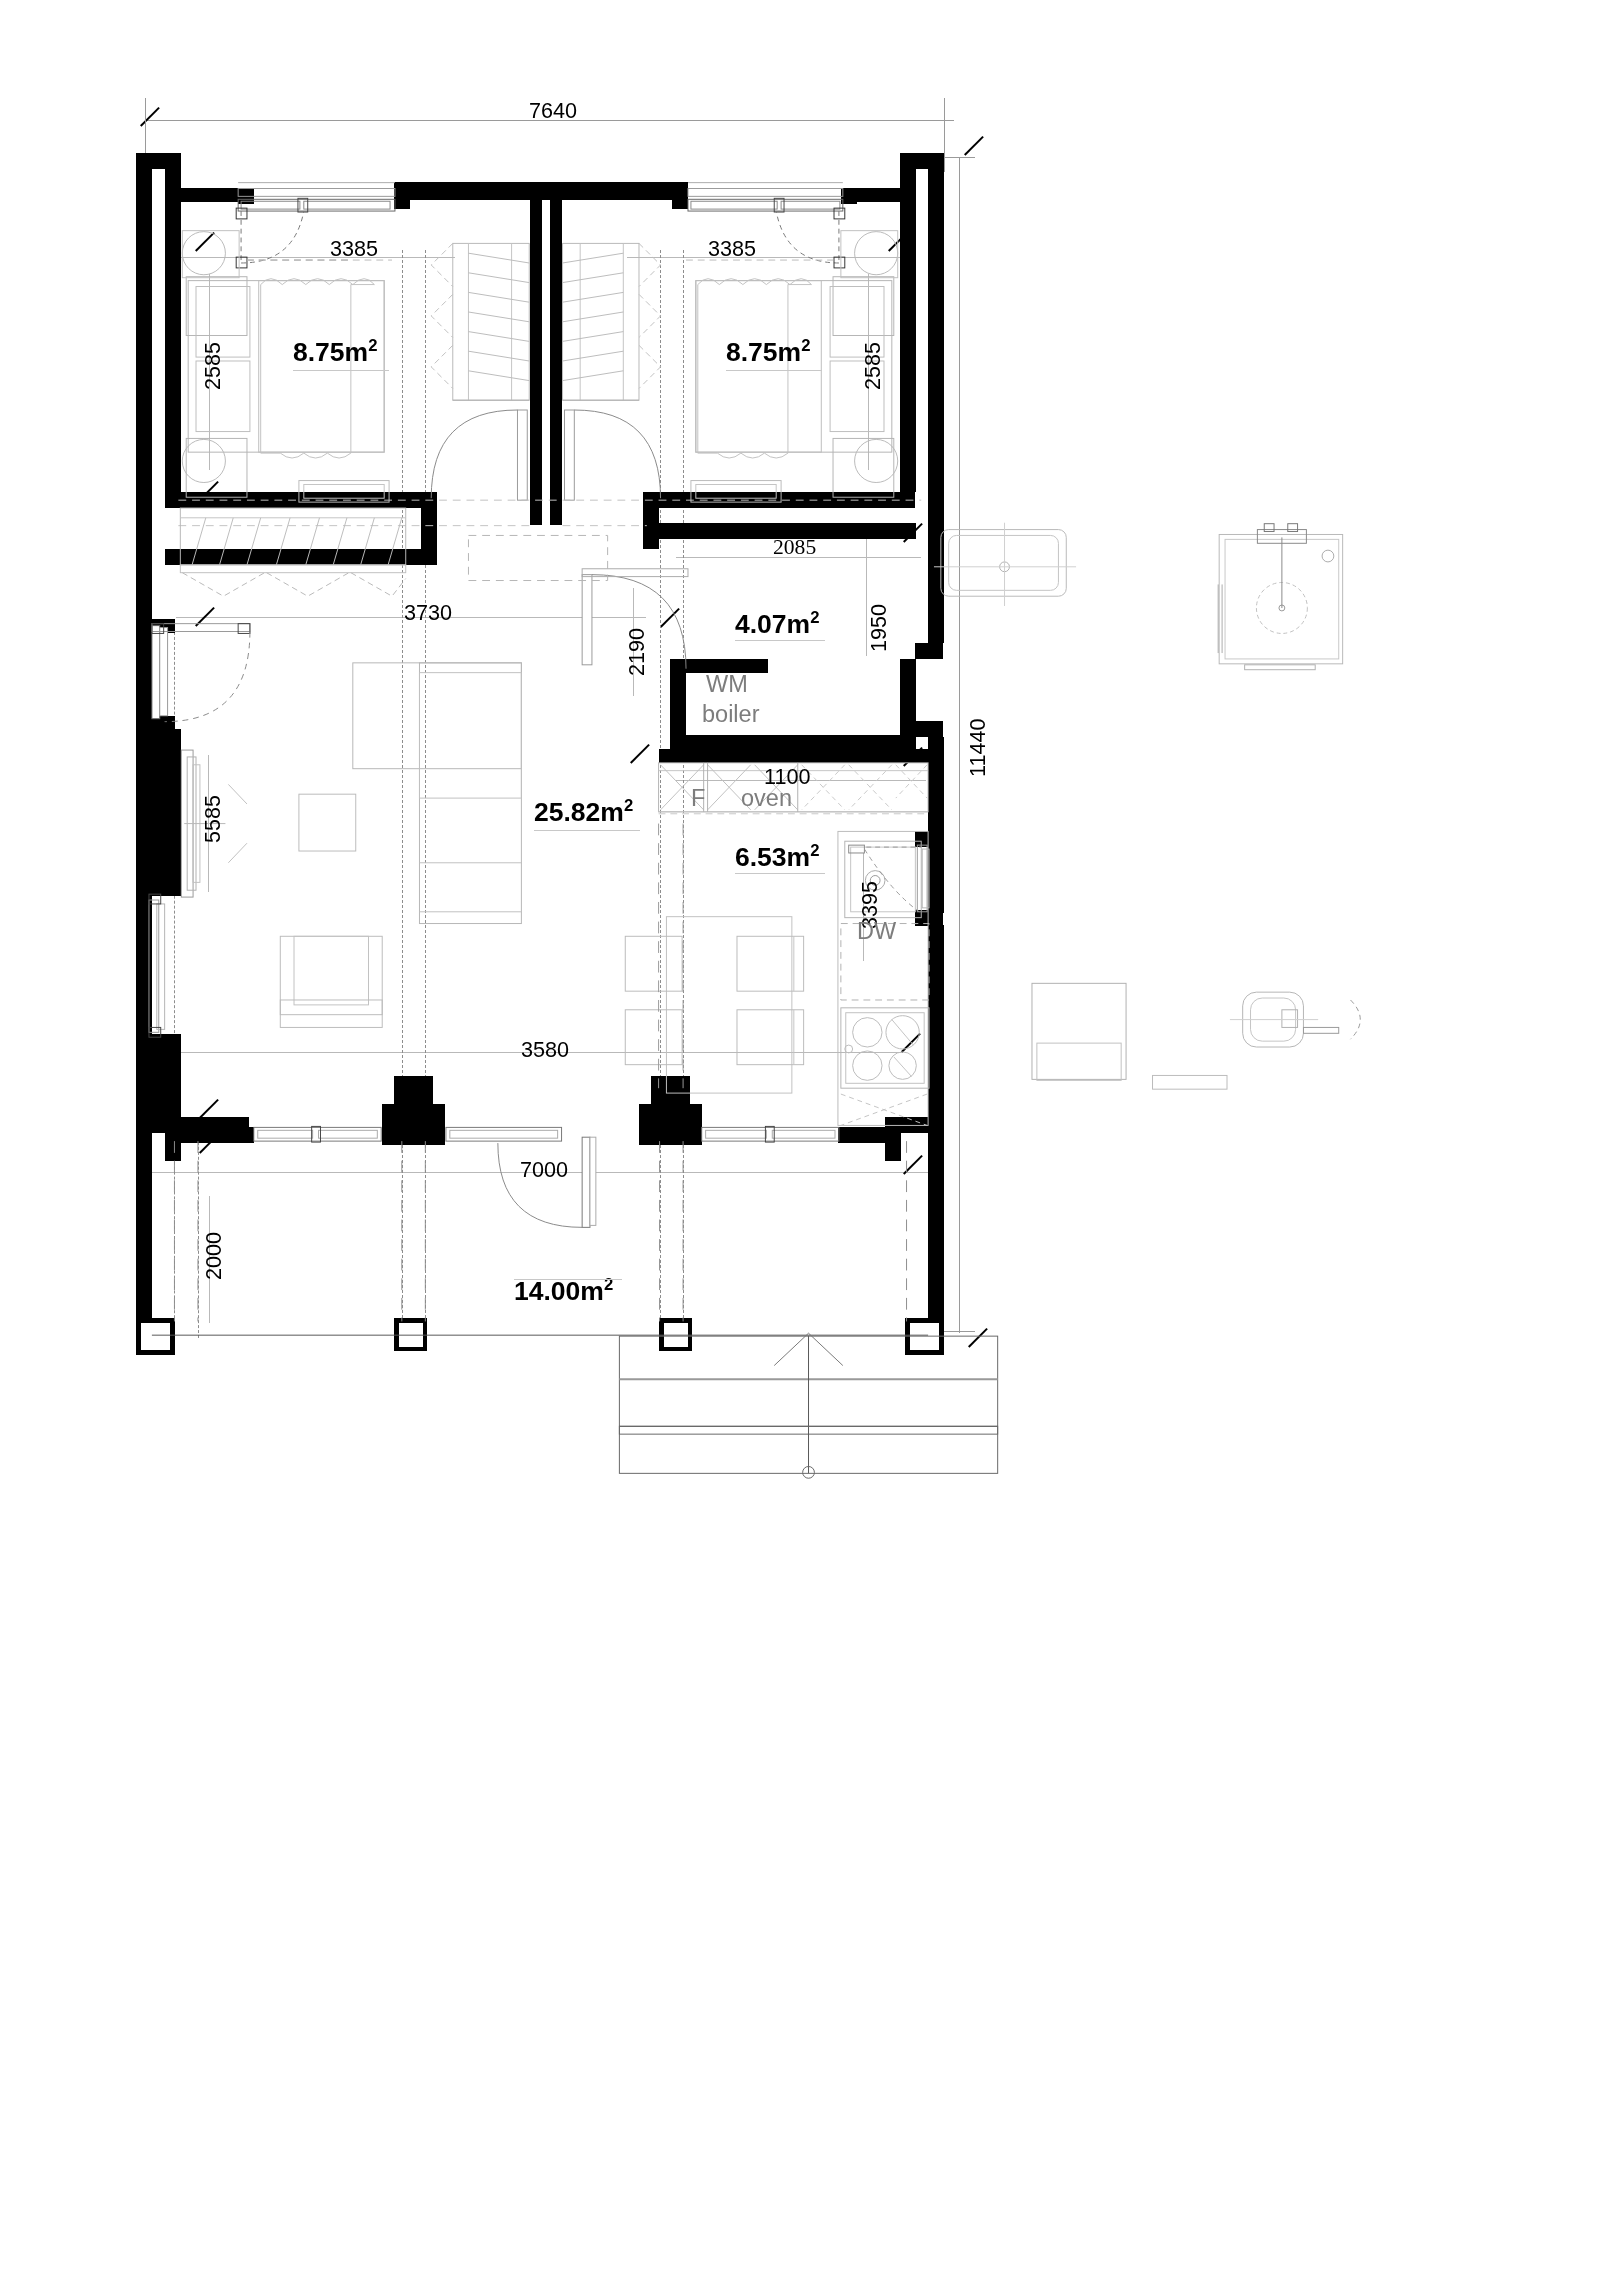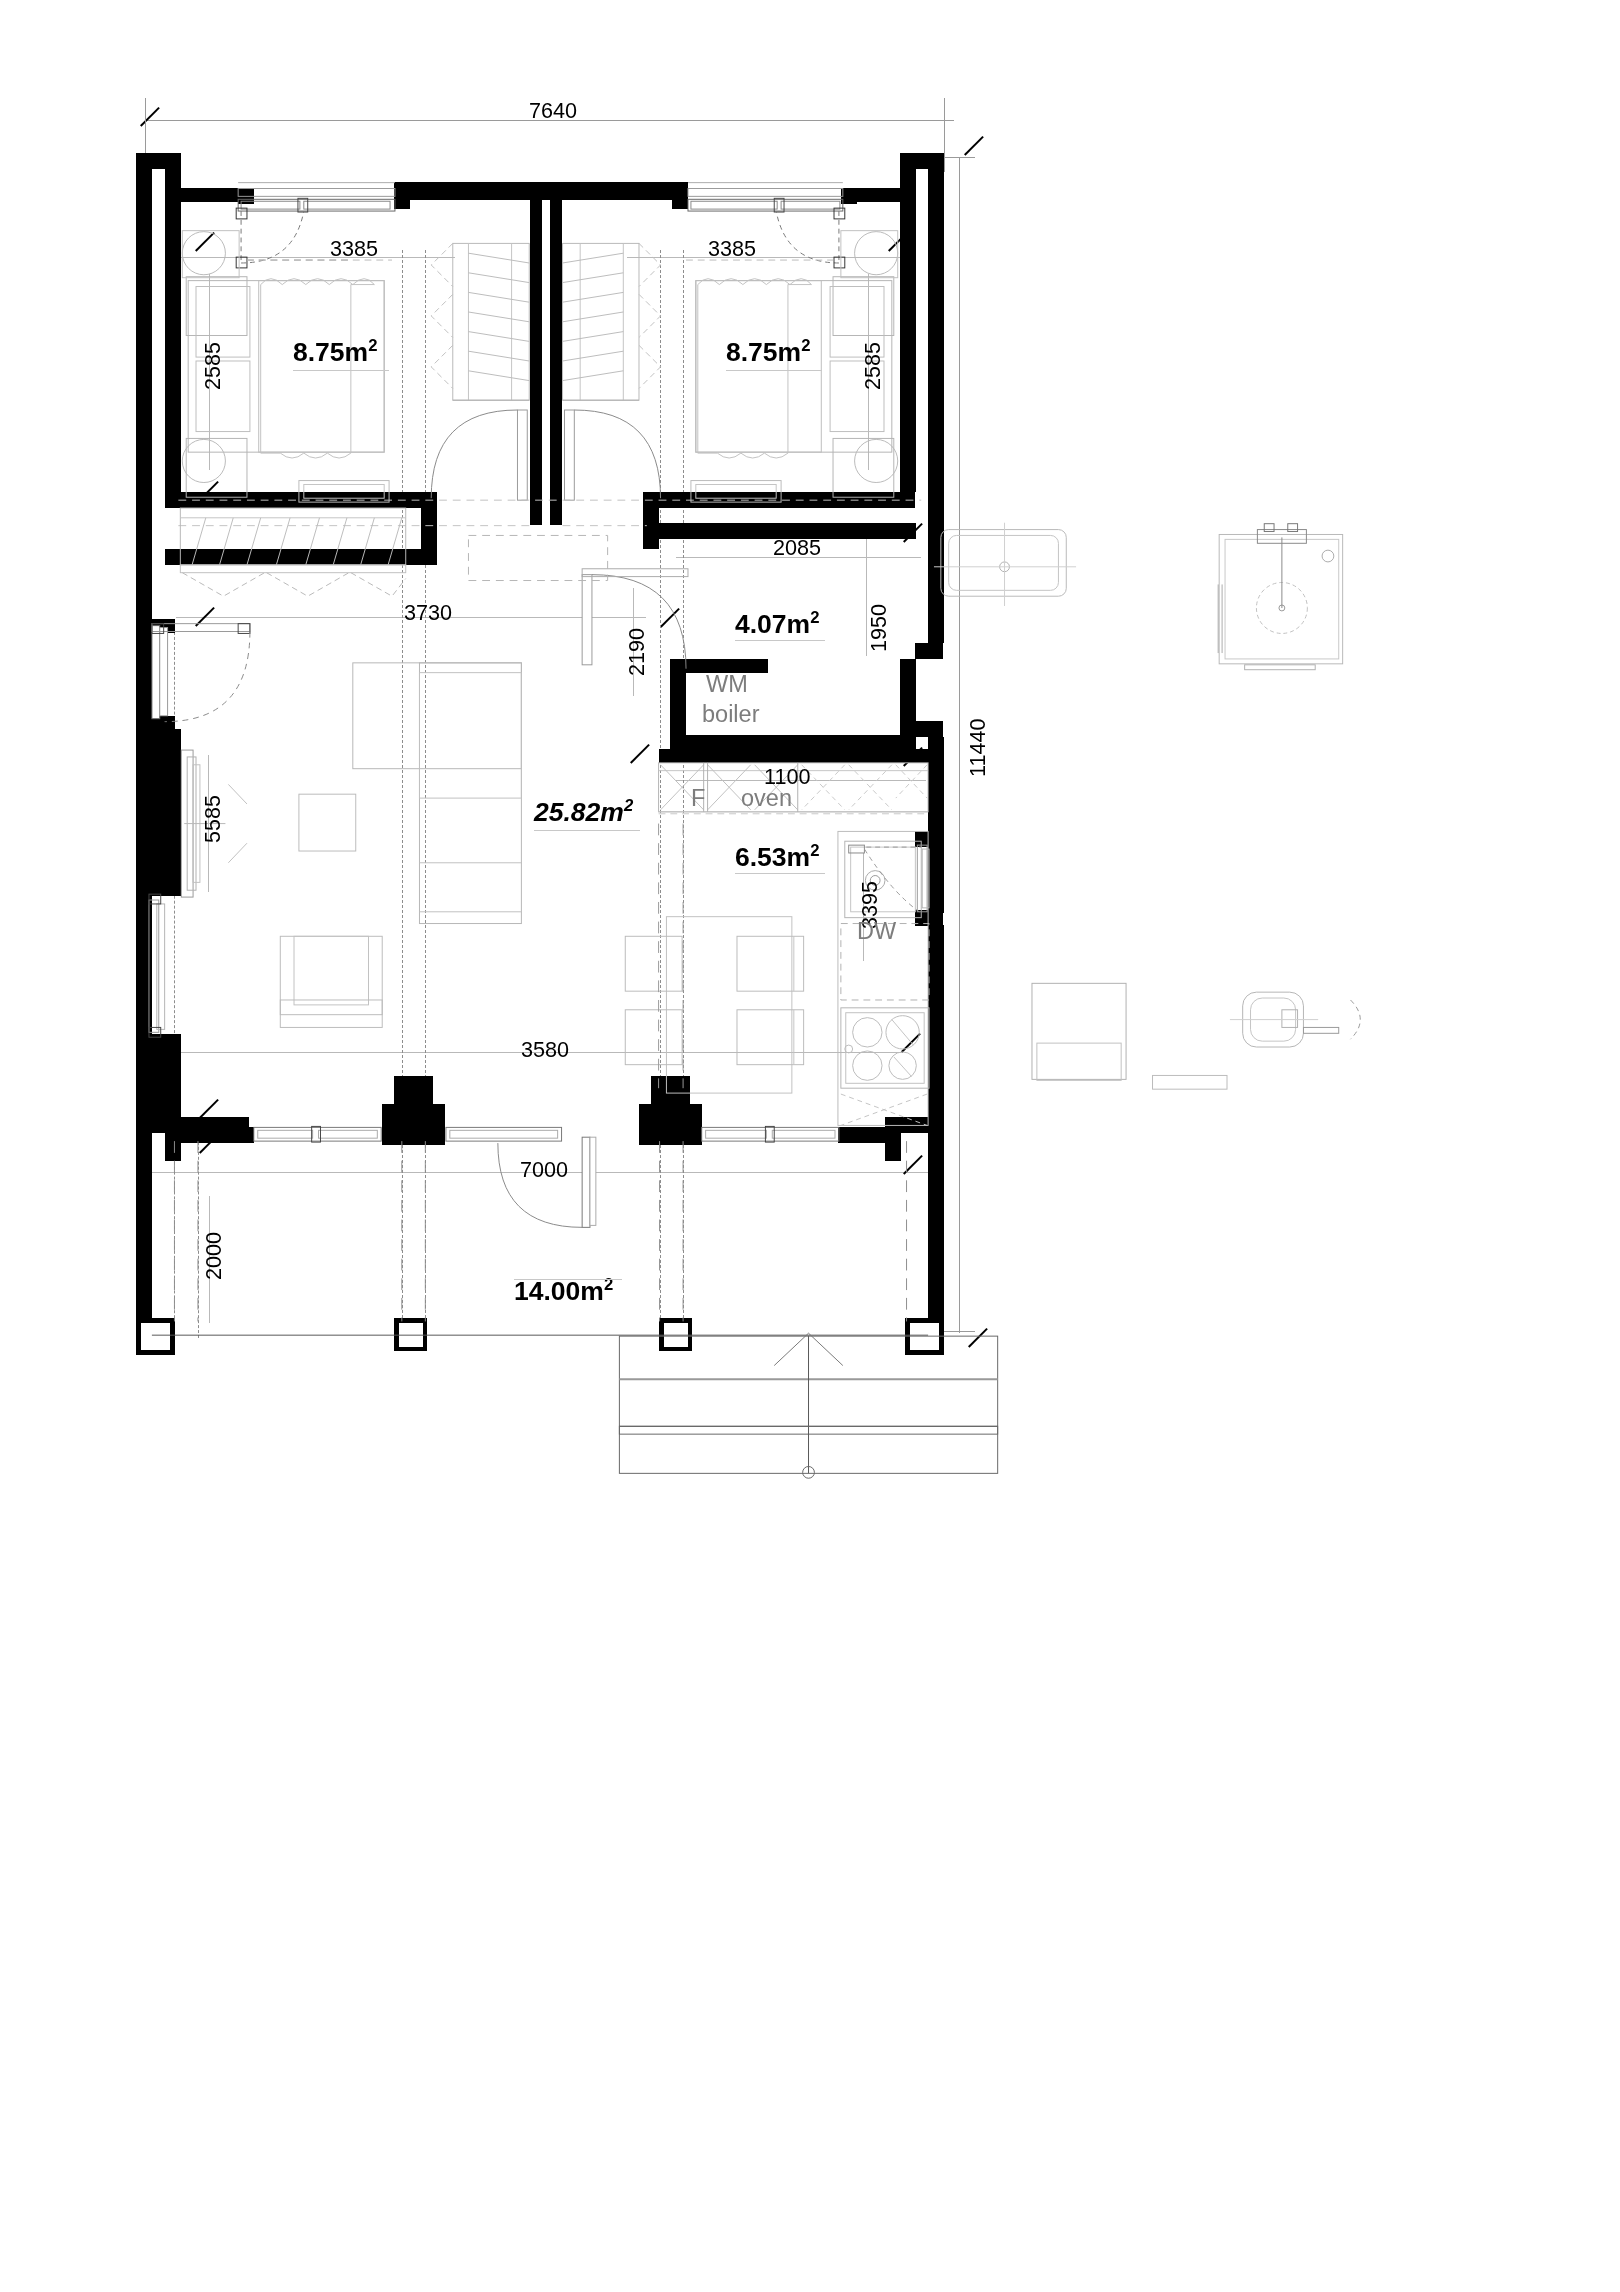--- a/index.html
+++ b/index.html
@@ -459,7 +459,7 @@
   <div class="dimtxt" style="left:708px;top:236px;">3385</div>
   <div class="dimtxt v" style="left:200px;top:390px;">2585</div>
   <div class="dimtxt v" style="left:860px;top:390px;">2585</div>
-  <div class="dimtxt" style="left:773px;top:535px;">2085</div>
+  <div class="dimtxt" style="left:773px;top:535px;font-family:Liberation Serif, serif;">2085</div>
   <div class="dimtxt v" style="left:866px;top:652px;">1950</div>
   <div class="dimtxt" style="left:404px;top:600px;">3730</div>
   <div class="dimtxt v" style="left:624px;top:676px;">2190</div>

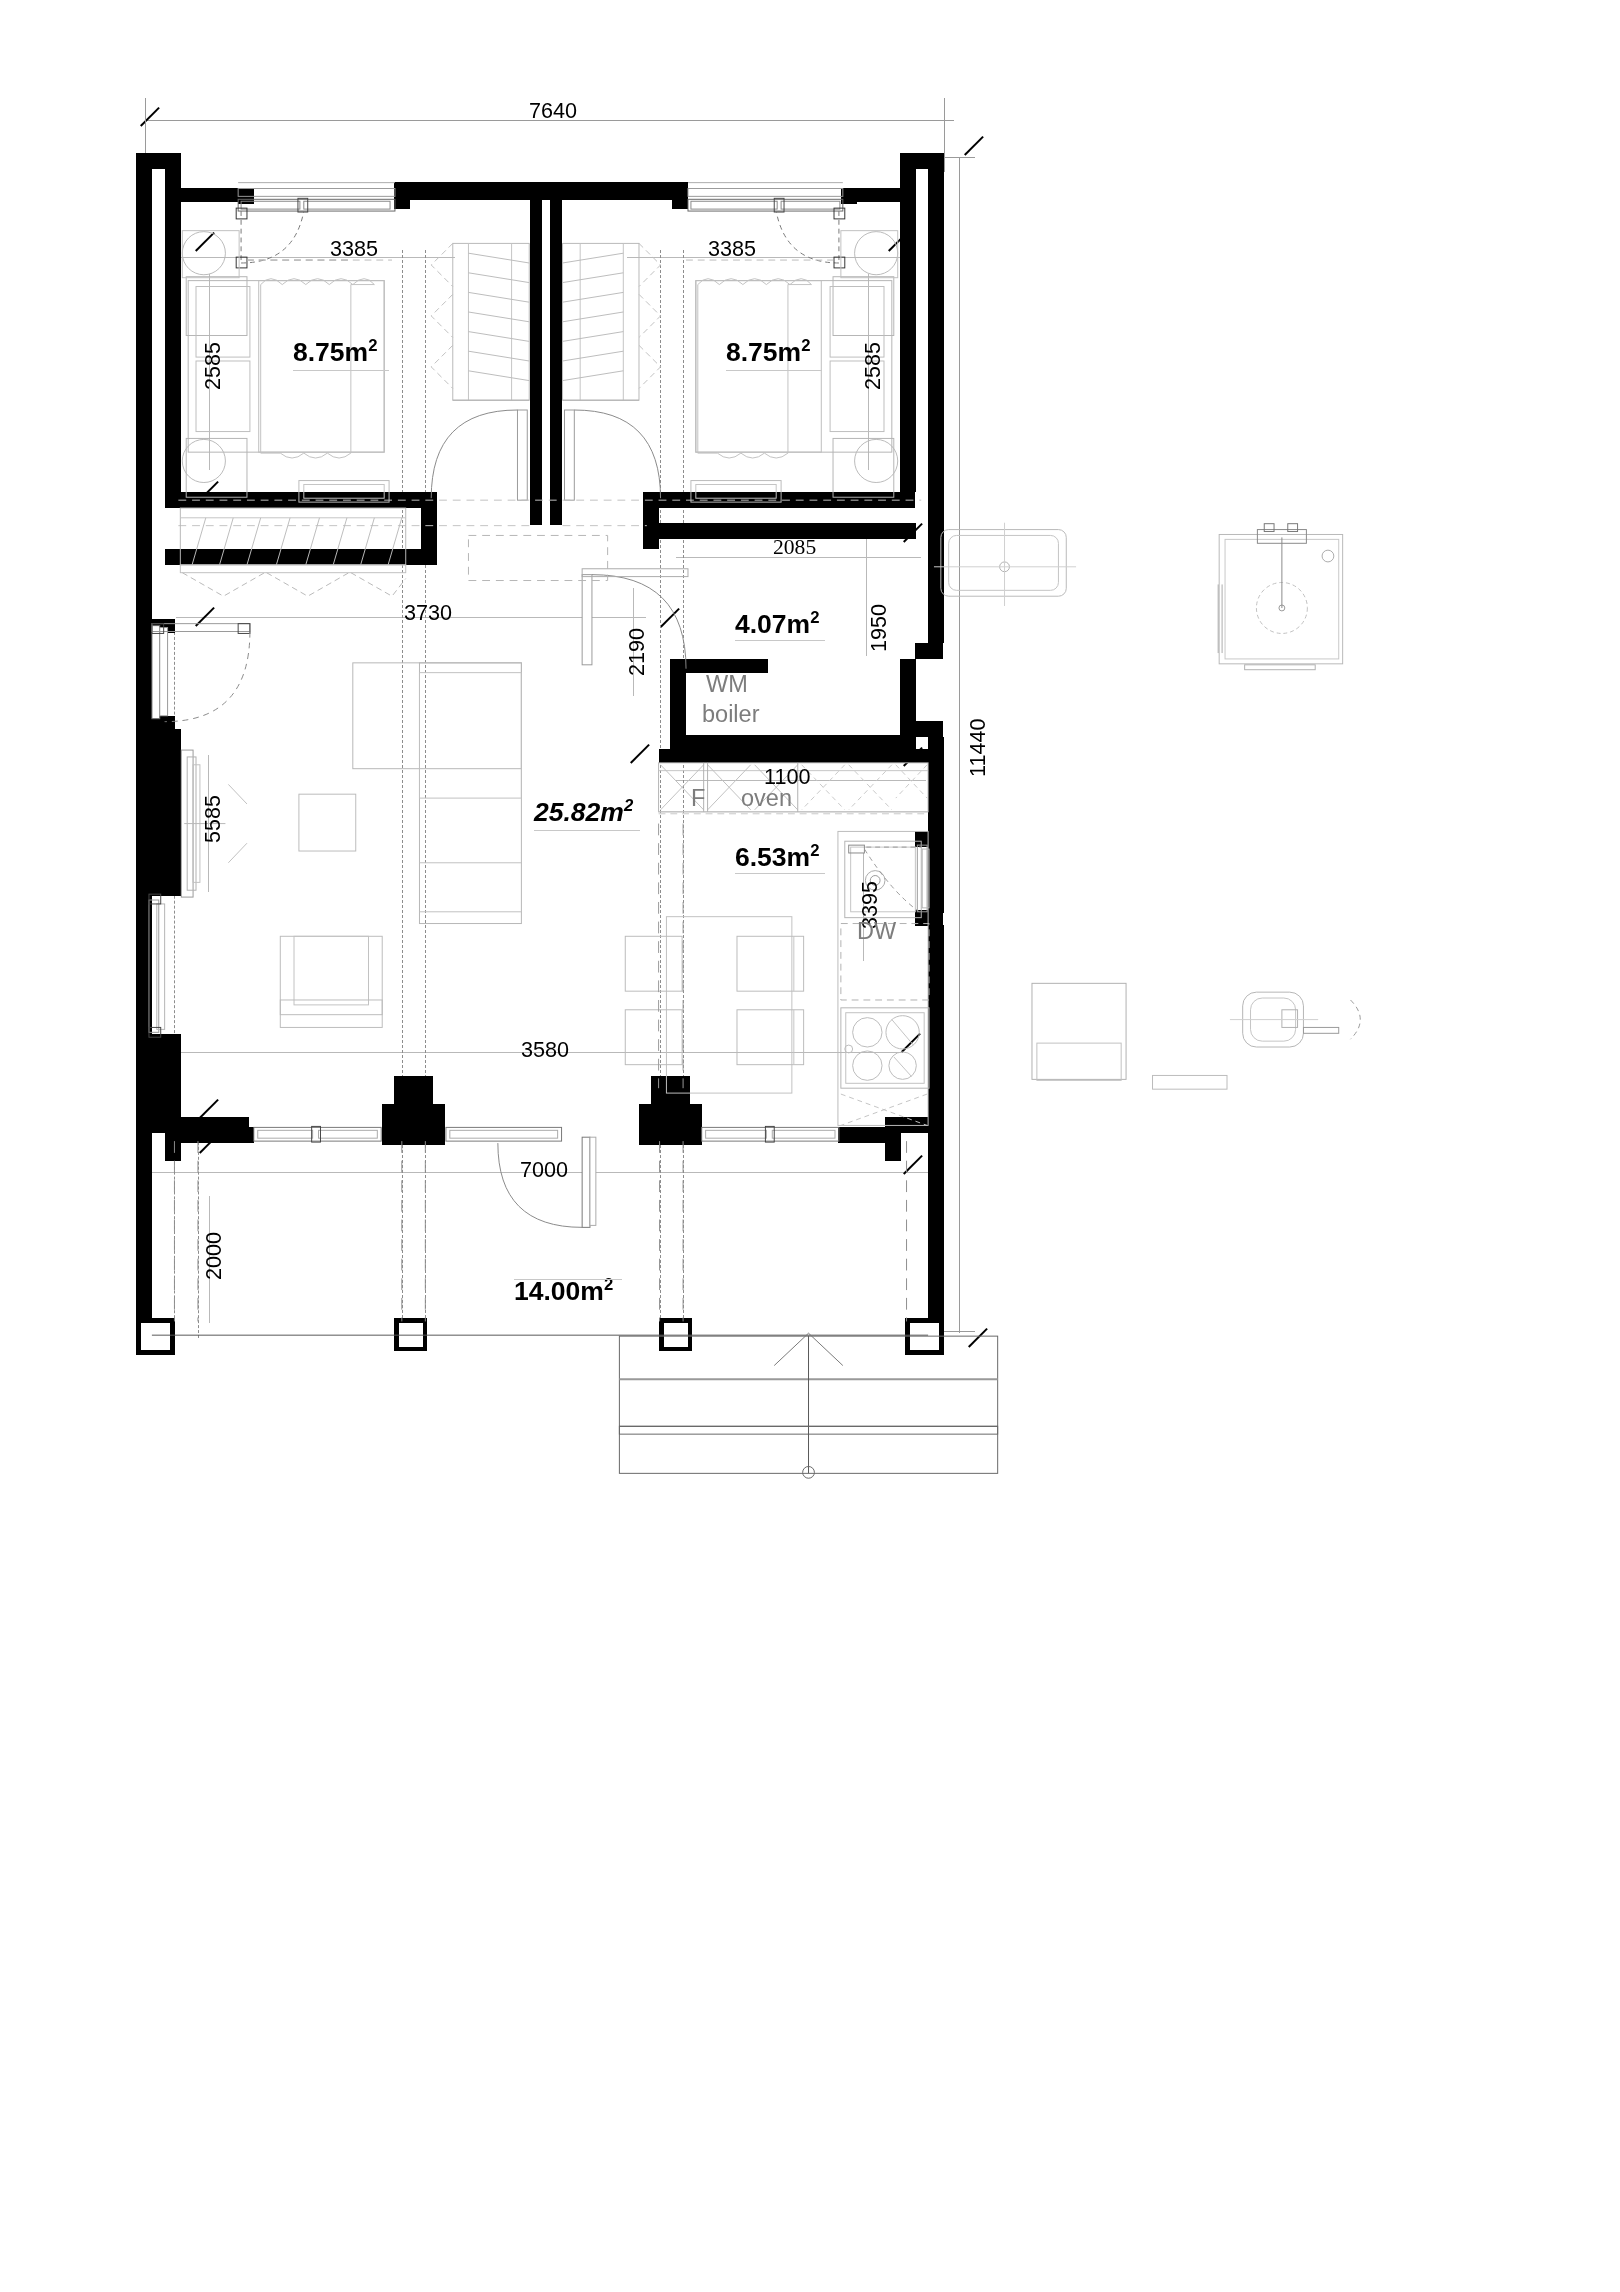--- a/index.html
+++ b/index.html
@@ -474,7 +474,7 @@
   <div class="area" style="left:293px;top:336px;"><span>8.75m</span><sup>2</sup></div>
   <div class="area" style="left:726px;top:336px;"><span>8.75m</span><sup>2</sup></div>
   <div class="area" style="left:735px;top:608px;"><span>4.07m</span><sup>2</sup></div>
-  <div class="area" style="left:534px;top:796px;font-style:italic;"><span>25.82m</span><sup>2</sup></div>
+  <div class="area" style="left:534px;top:796px;"><span>25.82m</span><sup>2</sup></div>
   <div class="area" style="left:735px;top:841px;"><span>6.53m</span><sup>2</sup></div>
   <div class="area" style="left:514px;top:1245px;margin-top:30px;"><span>14.00m</span><sup>2</sup></div>
 

